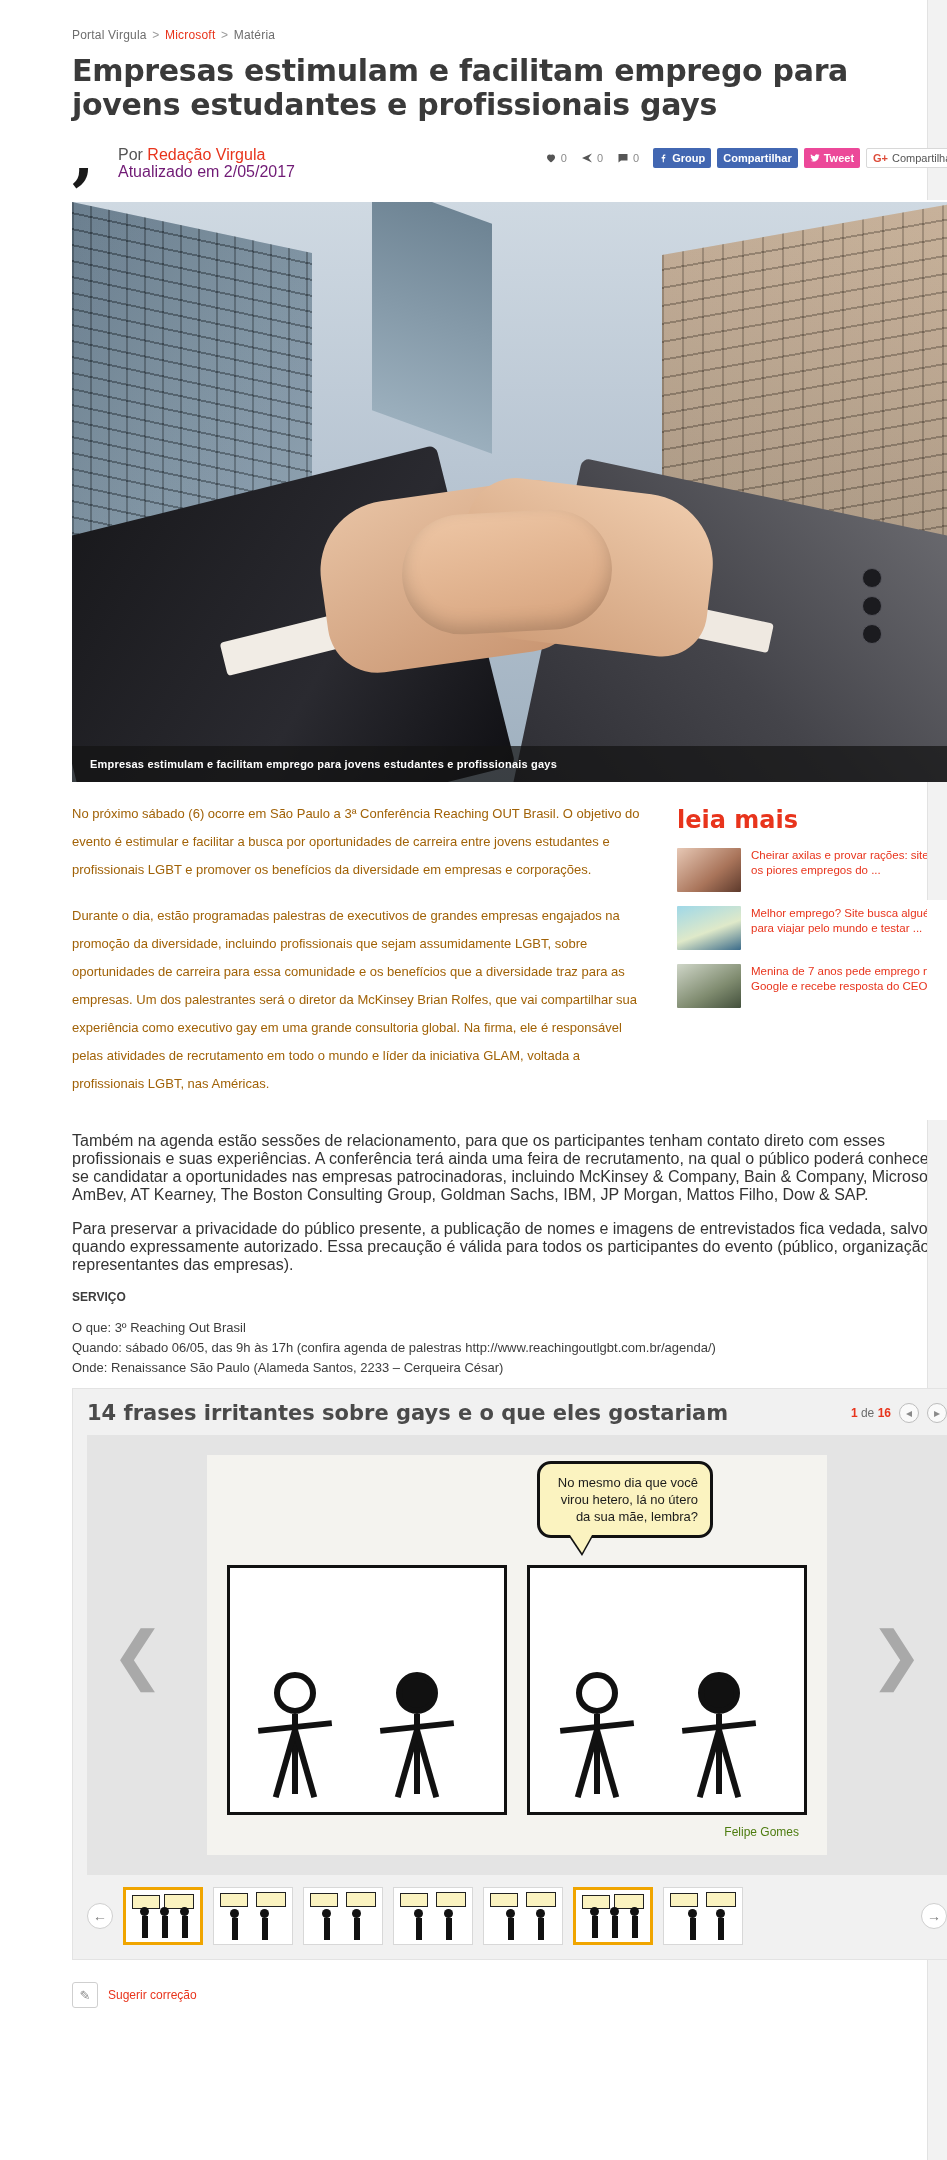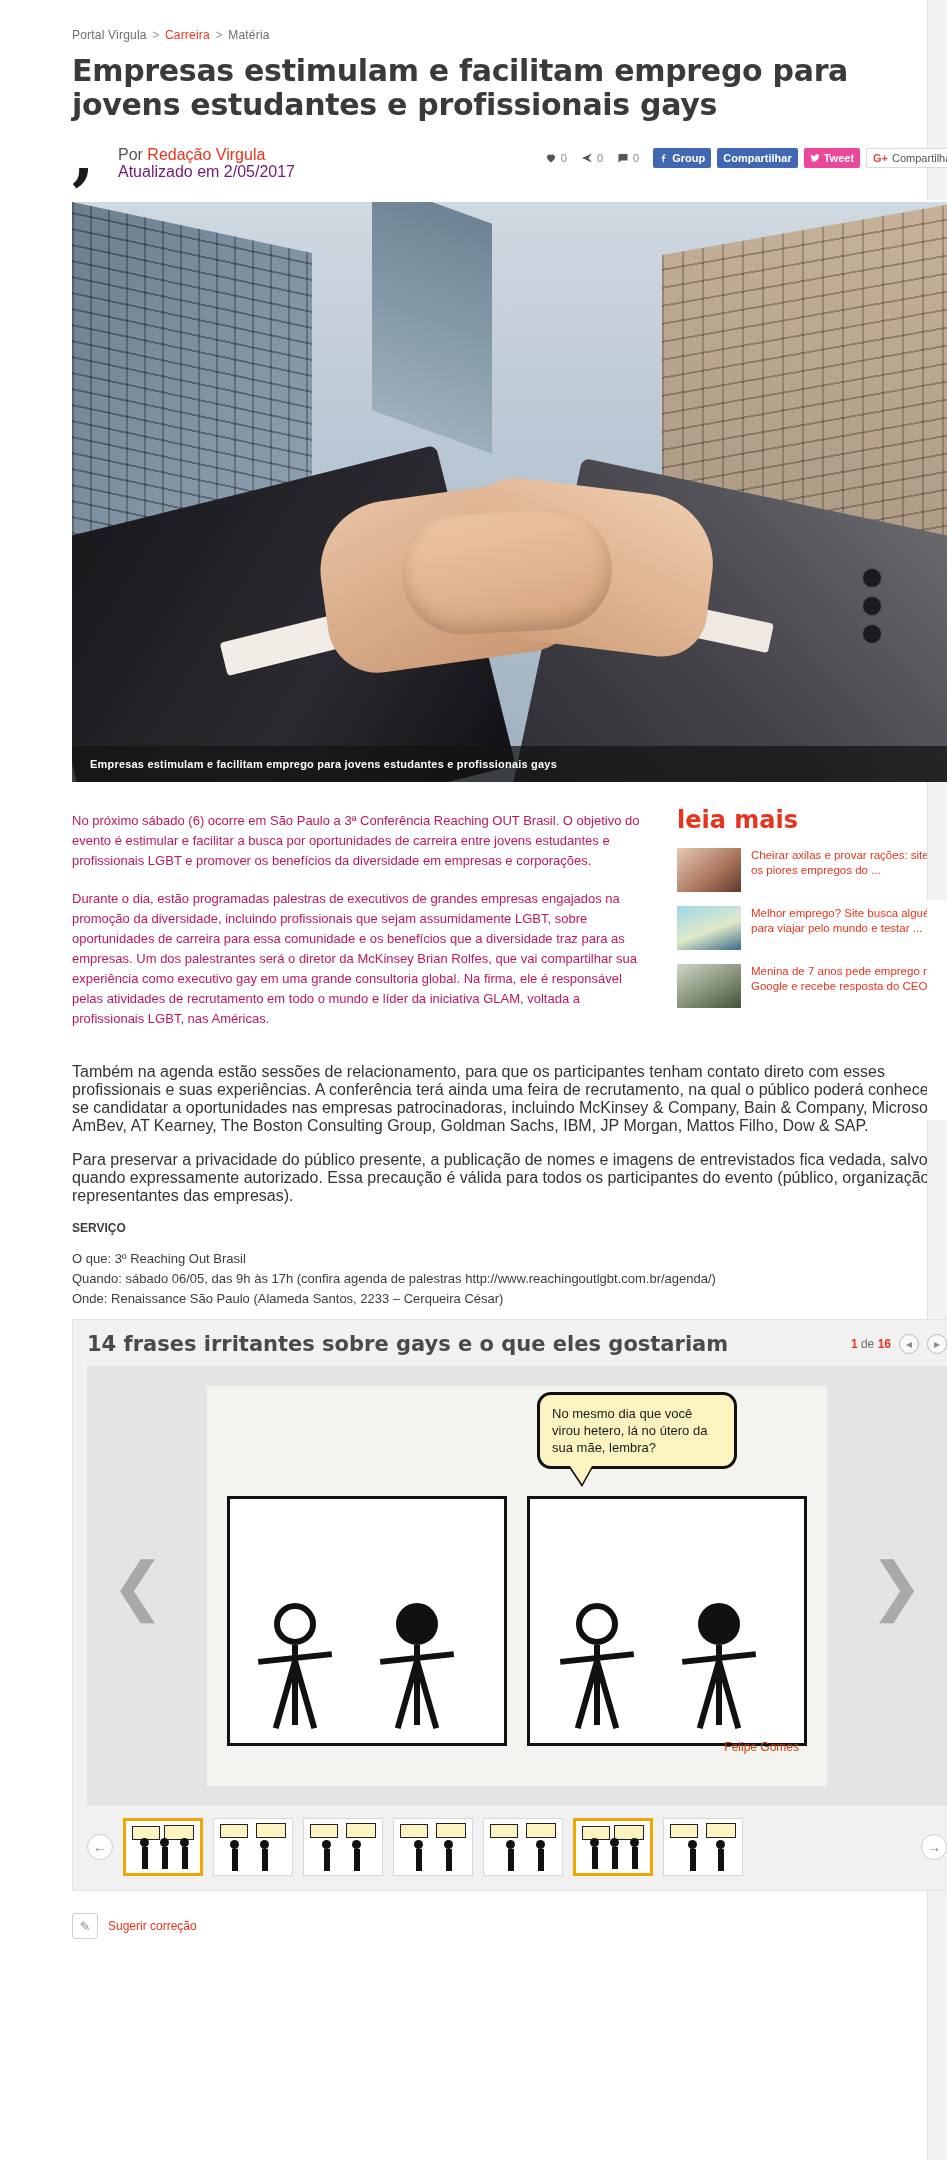--- a/index.html
+++ b/index.html
@@ -351,7 +351,7 @@
     <div class="breadcrumb">
       <span>Portal Virgula</span>
       <span class="sep">&gt;</span>
-      <a href="#">Carreira</a>
+      <a href="#">Microsoft</a>
       <span class="sep">&gt;</span>
       <span>Matéria</span>
     </div>

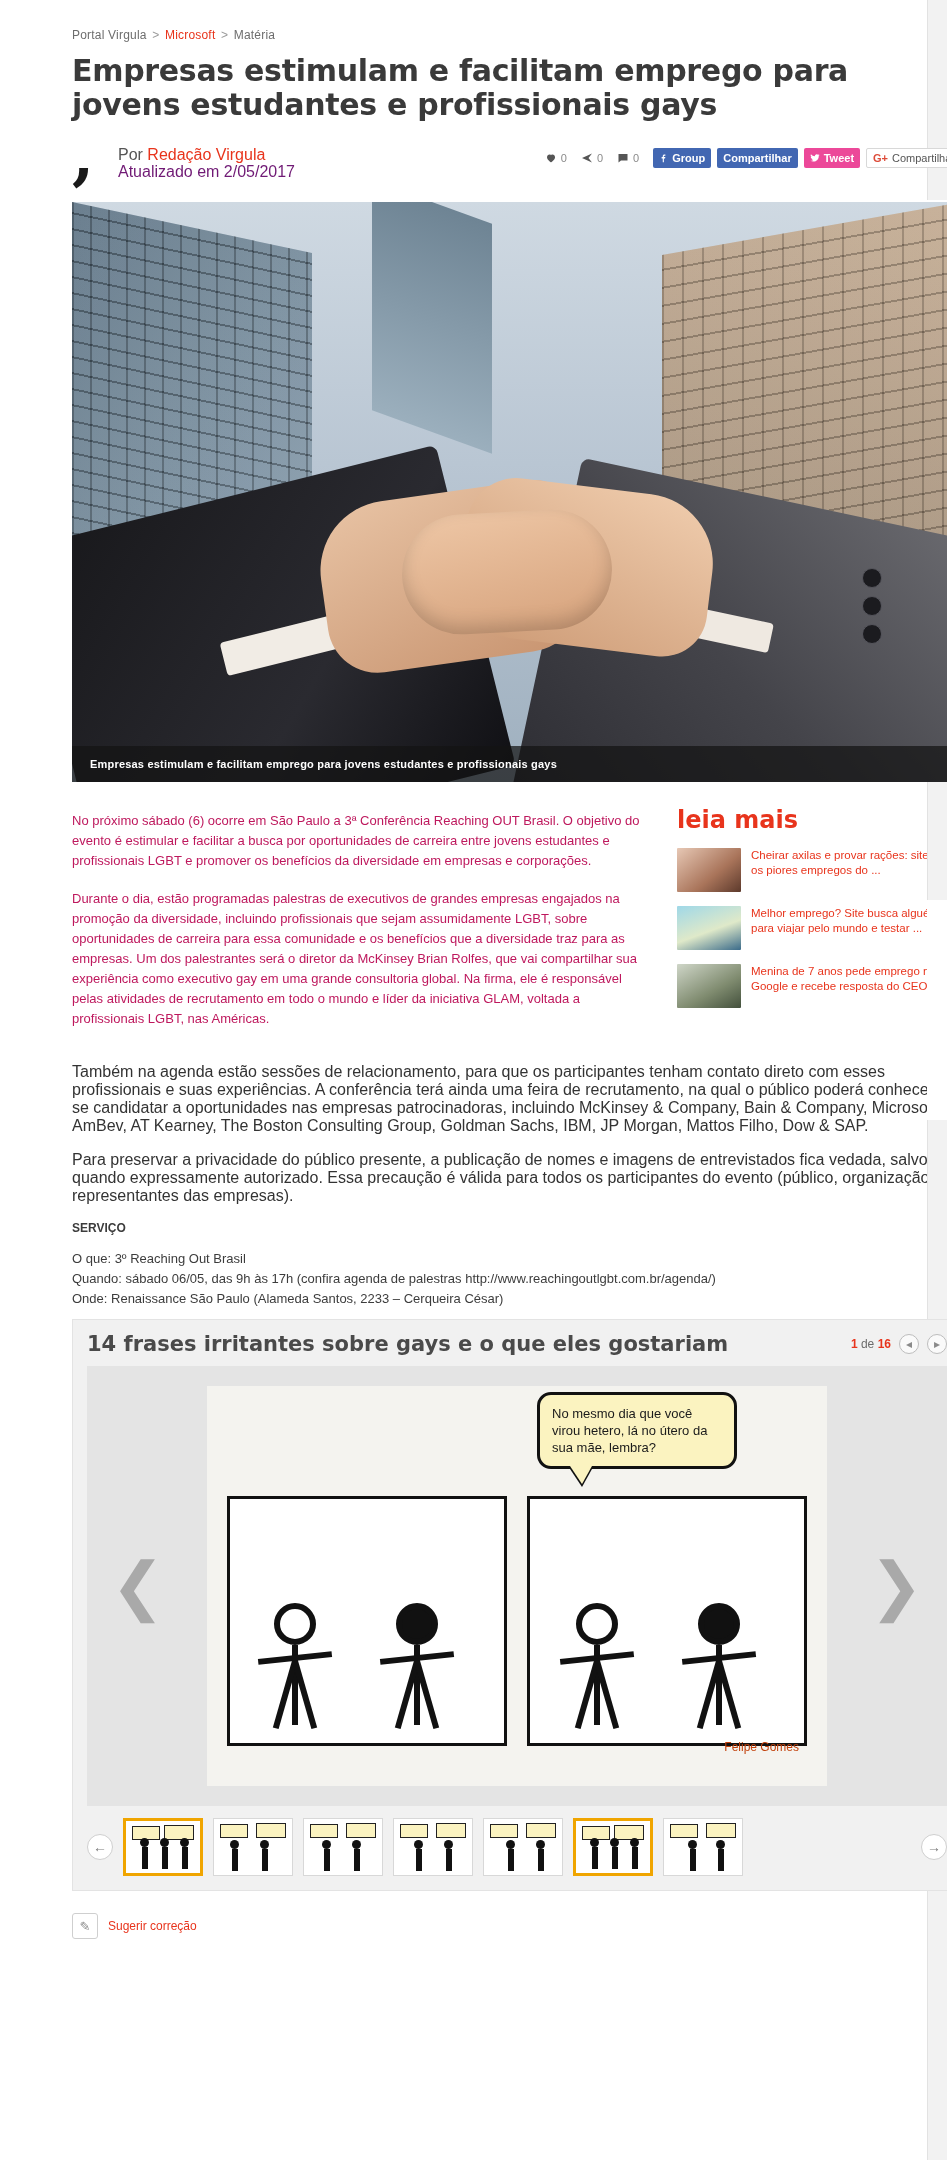--- a/index.html
+++ b/index.html
@@ -210,9 +210,9 @@
   .article-col { width: 575px; }
   .article-col p {
     font-size: 13px;
-    line-height: 20px;
-    color: #be185d;
-    margin: 11px 0 18px 0;
+    line-height: 28px;
+    color: #a16207;
+    margin: 0 0 18px 0;
   }
   .servico-head {
     font-size: 12px; font-weight: bold; color:#3c3c3c; margin: 4px 0 14px 0;

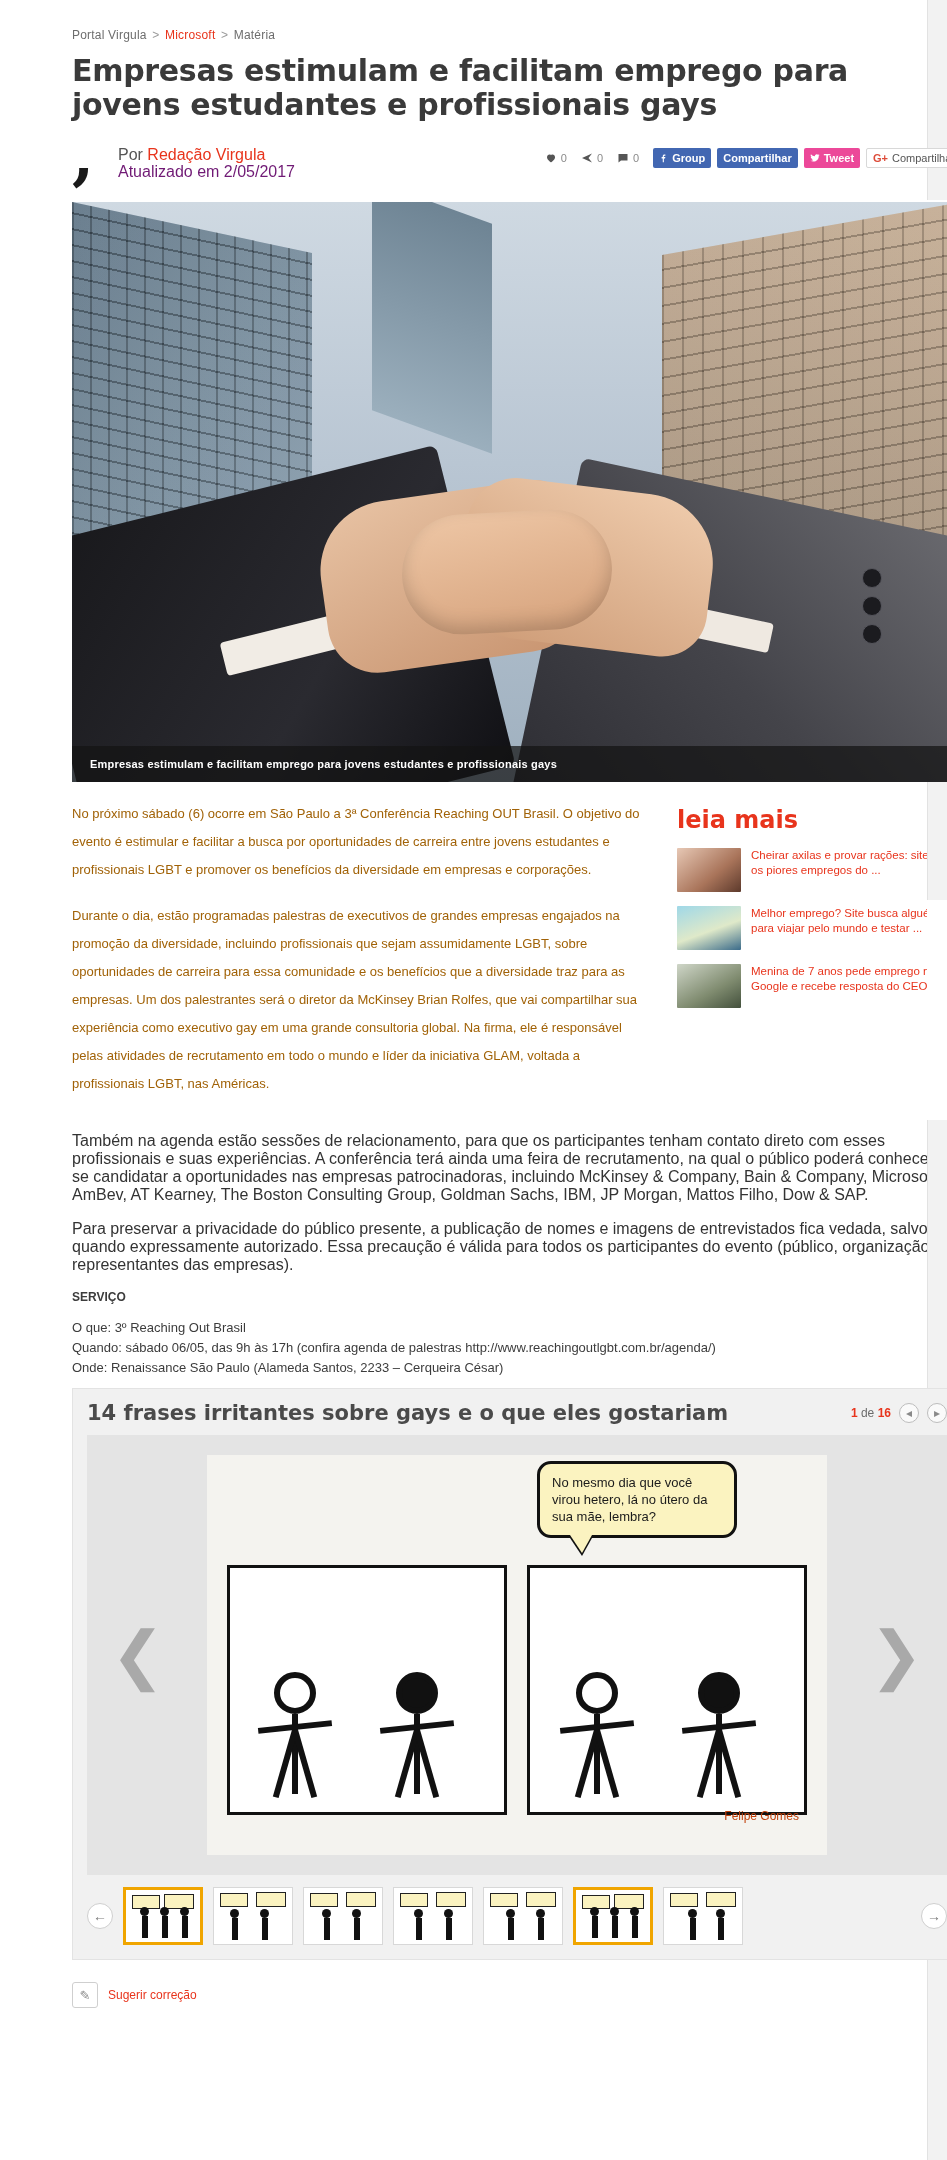--- a/index.html
+++ b/index.html
@@ -288,7 +288,7 @@
     font-family:"Liberation Sans", sans-serif;
   }
   .bubble.b1 { left: 36px; top: 14px; width: 160px; }
-  .bubble.b2 { left: 330px; top: 6px; width: 200px; }
+  .bubble.b2 { left: 330px; top: 6px; width: 176px; text-align: right; }
   .bubble:after {
     content:""; position:absolute; bottom:-18px; left: 30px;
     border-left: 12px solid transparent; border-right: 10px solid transparent;

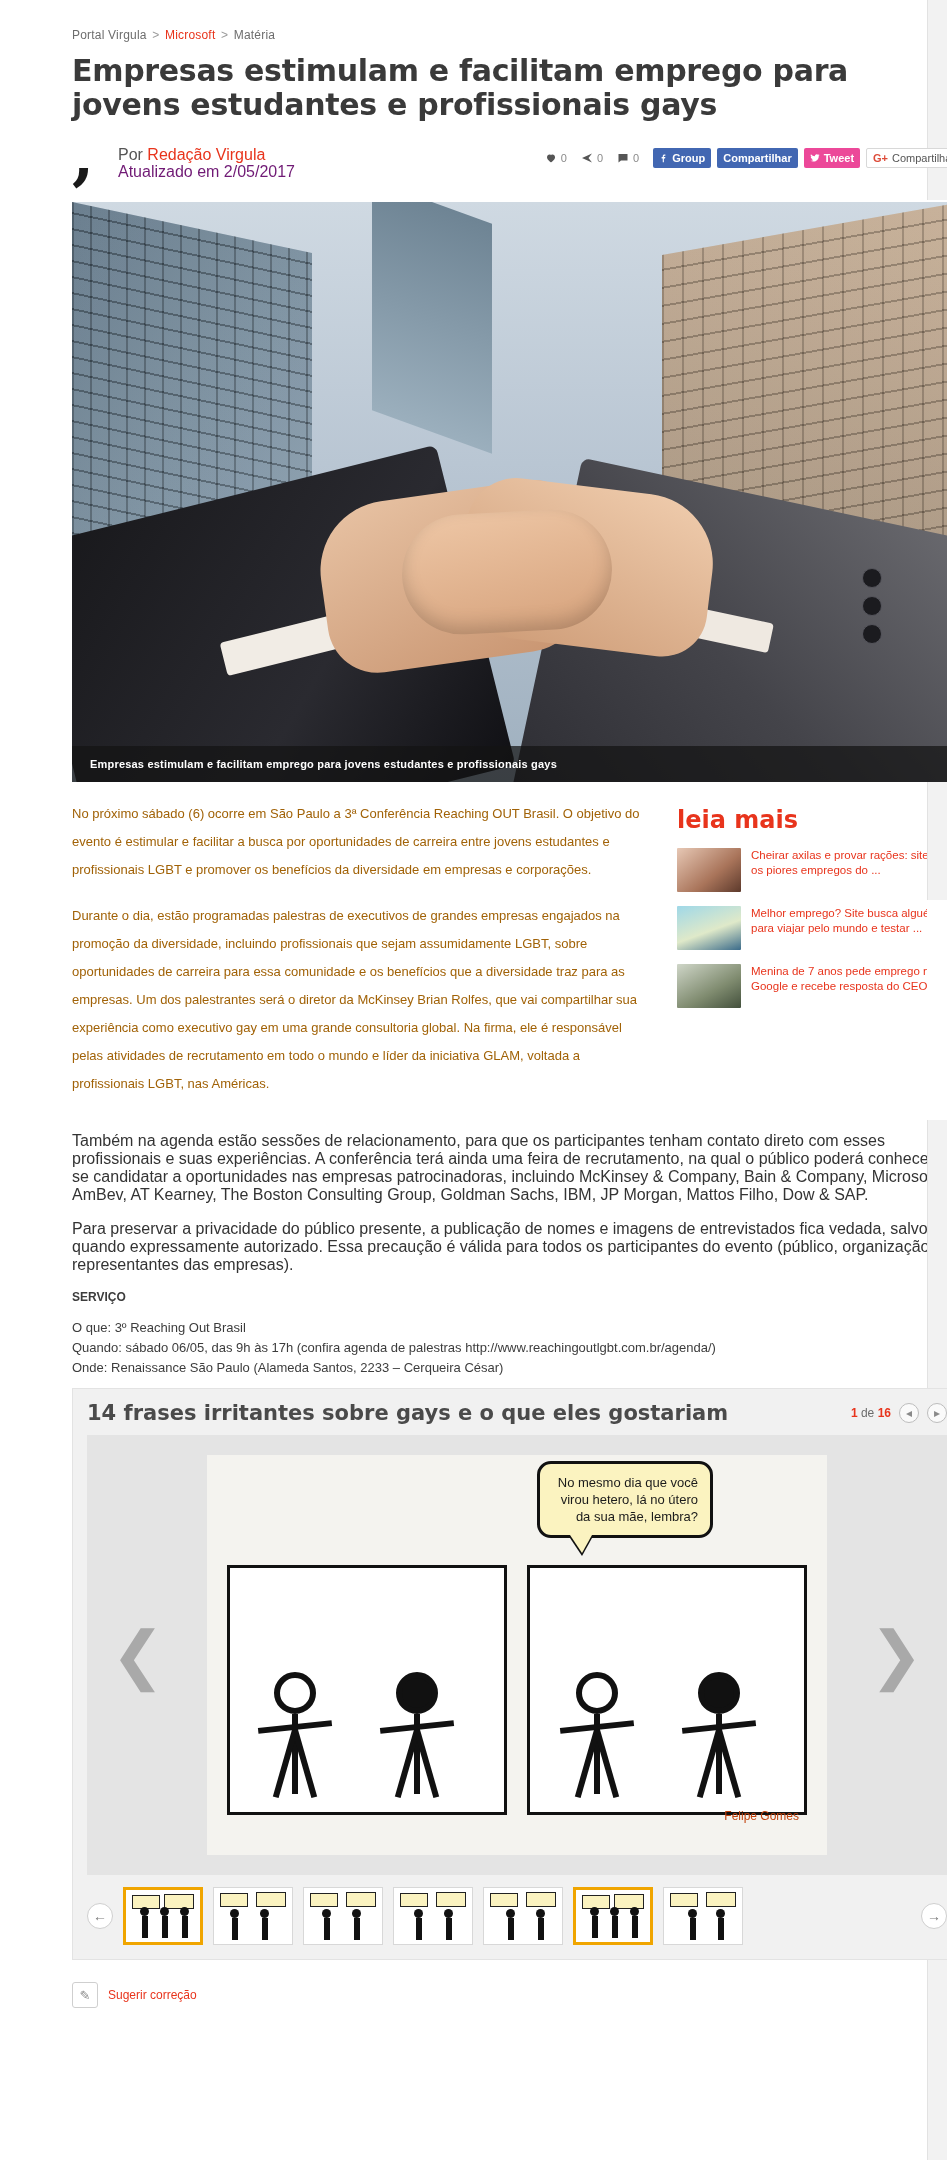--- a/index.html
+++ b/index.html
@@ -304,7 +304,7 @@
   .legs i { position:absolute;top:0;left:32px;width:6px;height:70px;background:#111;display:block;}
   .legs i:first-child { transform-origin: top center; transform: rotate(16deg); }
   .legs i:last-child { transform-origin: top center; transform: rotate(-16deg); }
-  .signature { position:absolute; right:28px; bottom:32px; font-size:12px; color:#c2410c;}
+  .signature { position:absolute; right:28px; bottom:16px; font-size:12px; color:#4d7c0f;}
 
   .thumbs {
     display:flex; align-items:center; gap:10px; margin-top:12px;

